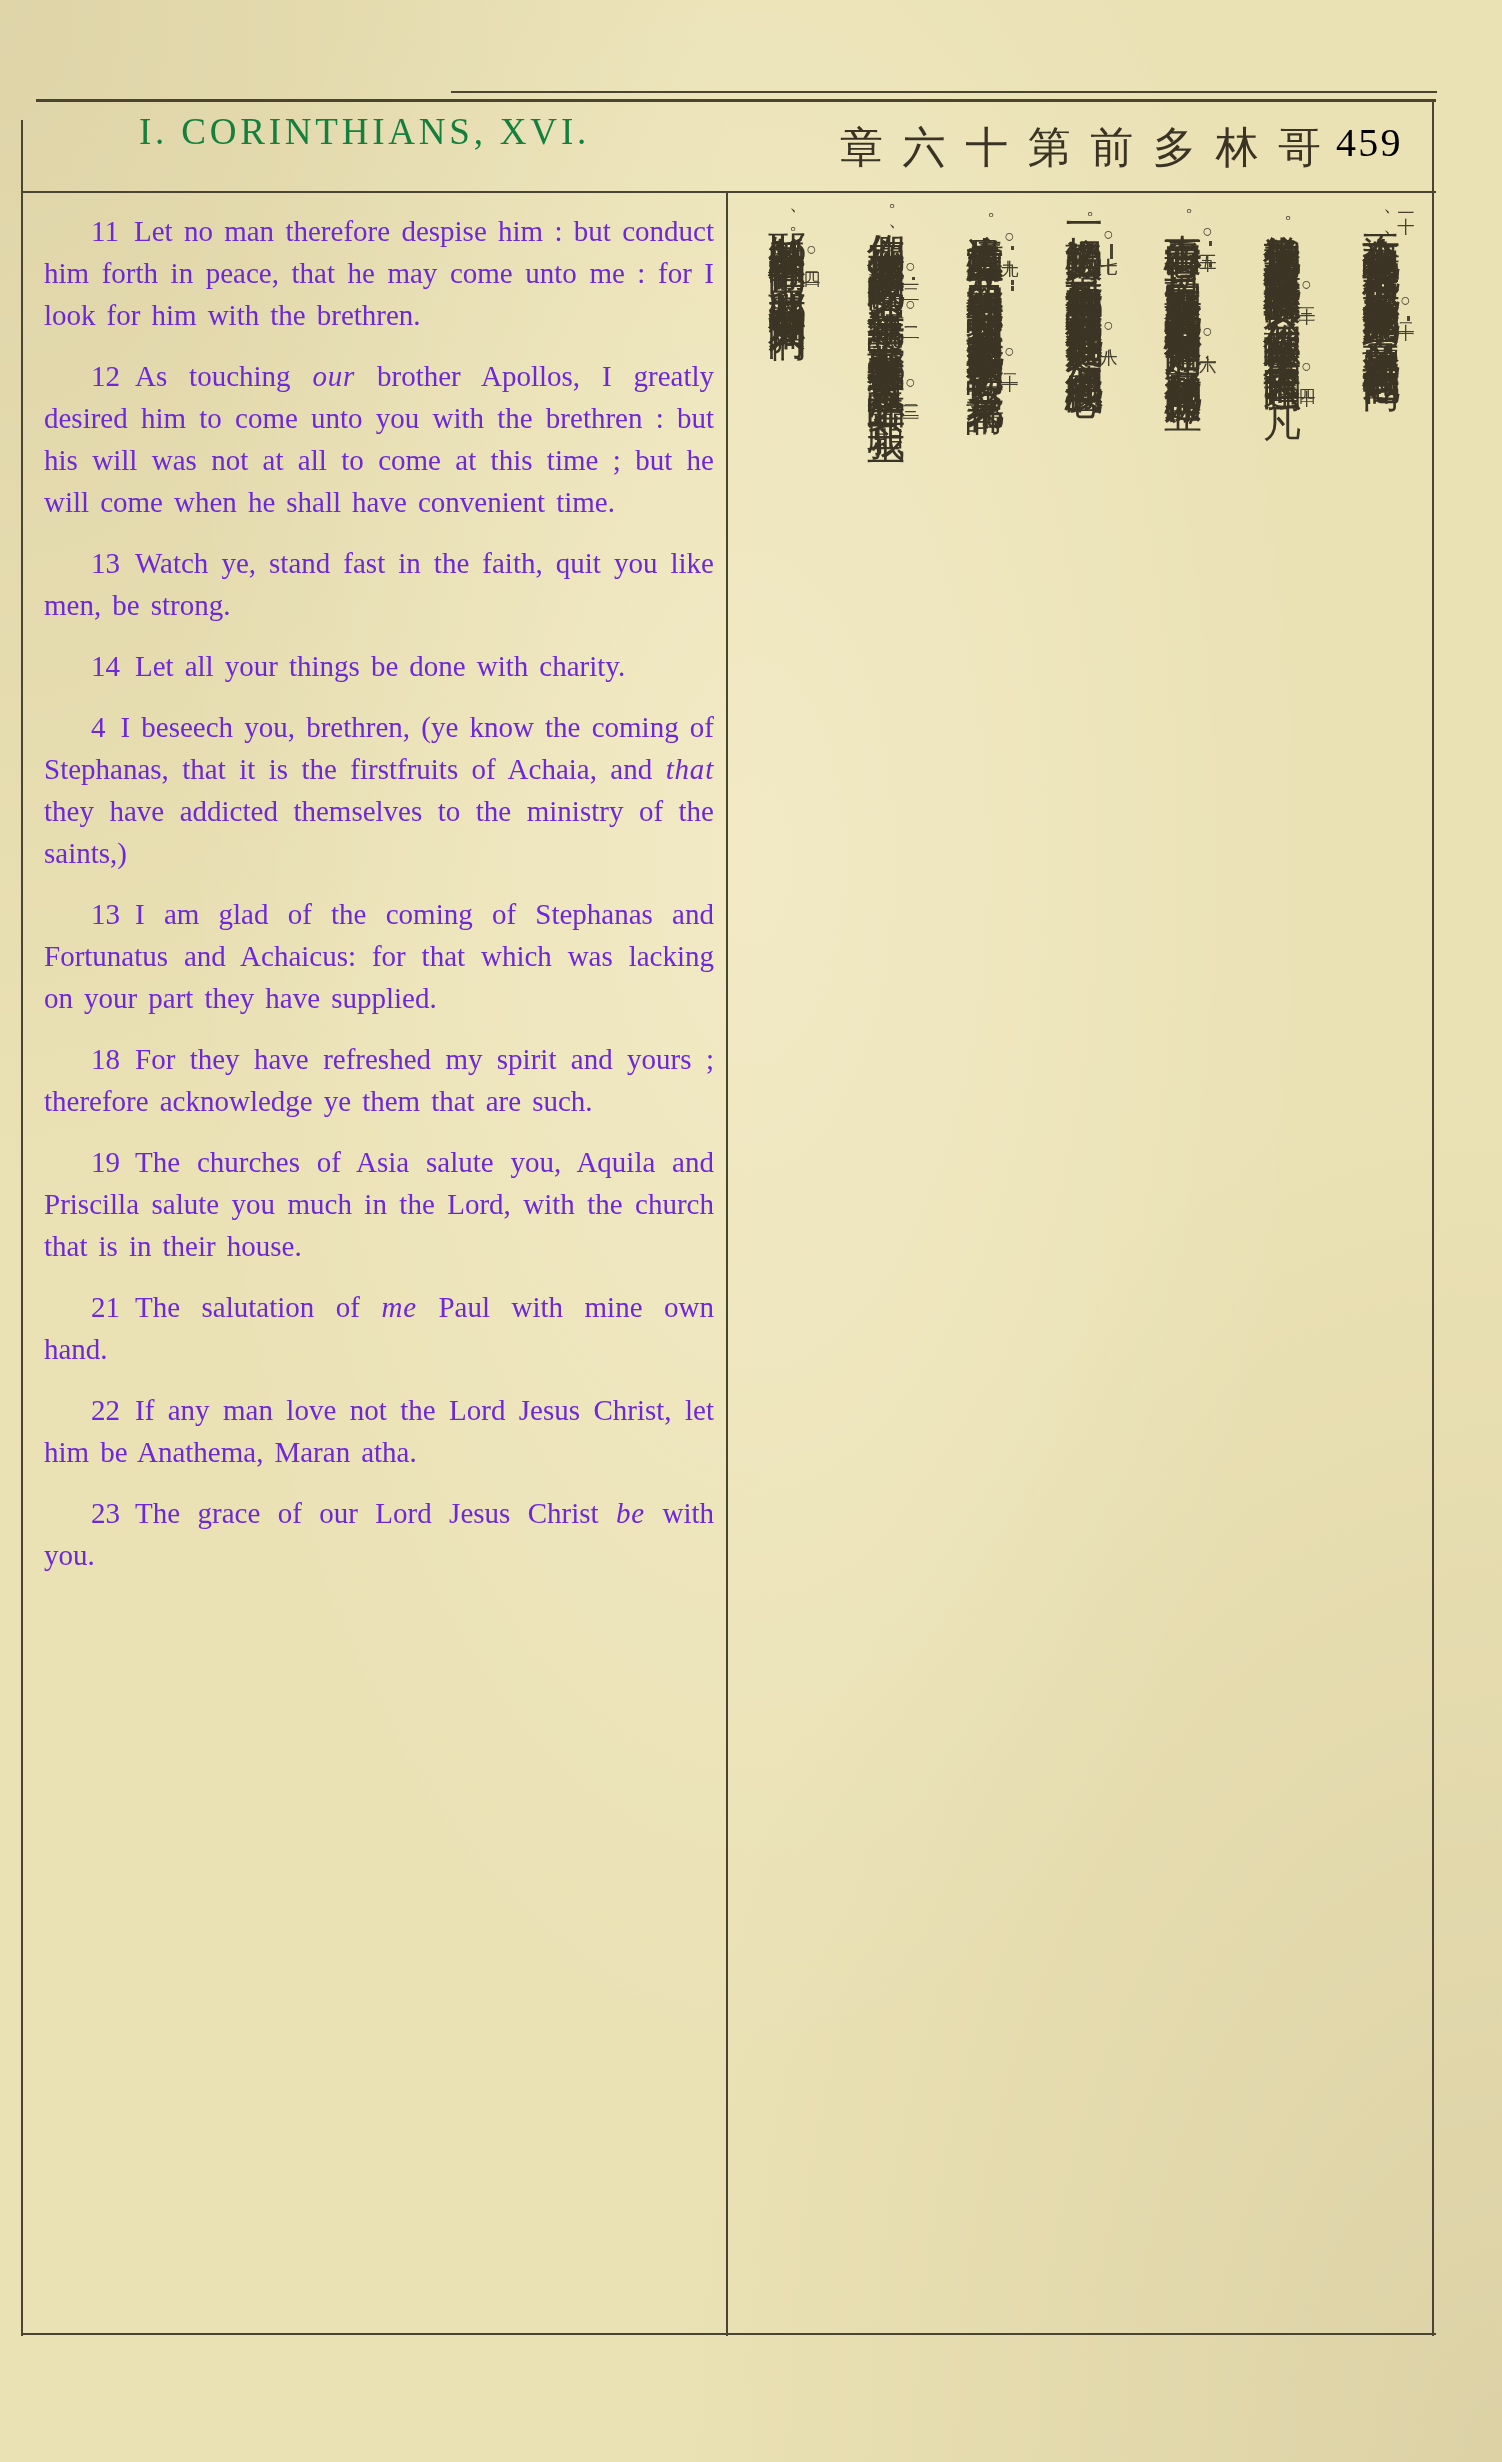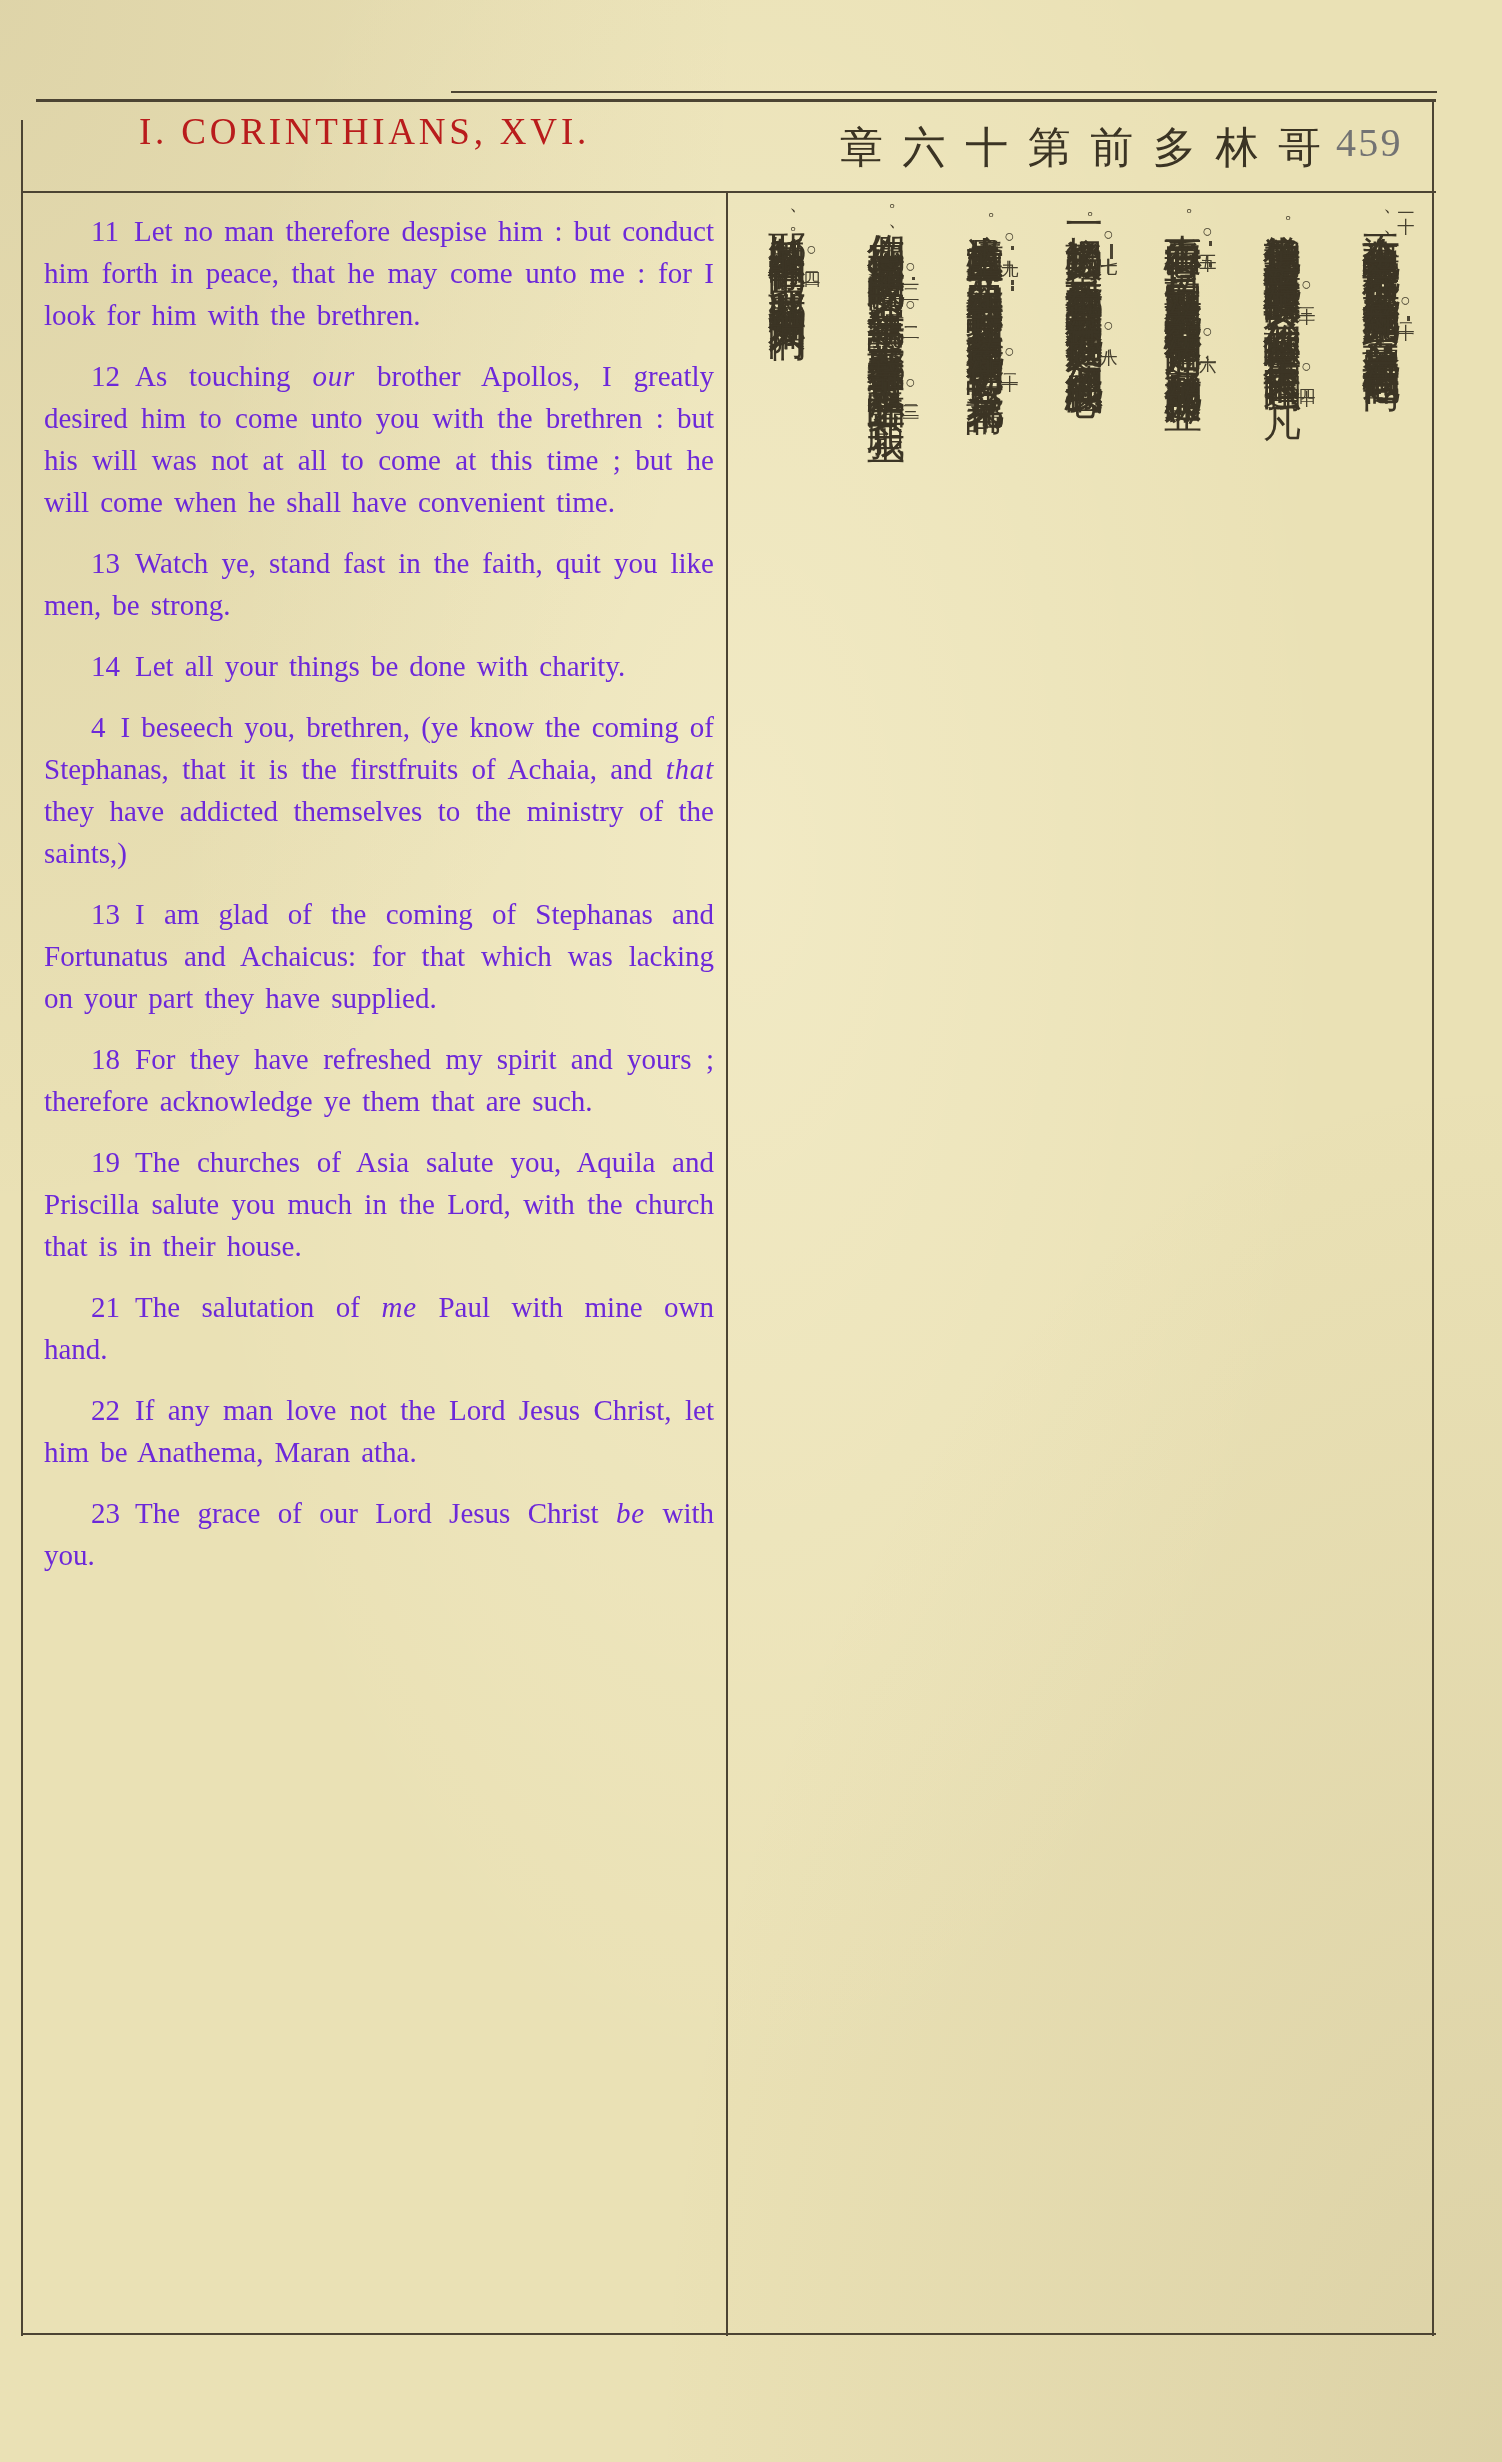--- a/index.html
+++ b/index.html
@@ -18,7 +18,7 @@
   .en-title{
     position:absolute;left:53px;top:110px;width:623px;height:68px;
     text-align:center;font-size:37px;letter-spacing:3.8px;font-weight:normal;
-    color:#b91c1c;white-space:nowrap;margin:0;
+    color:#15803d;white-space:nowrap;margin:0;
   }
   .cn-header{
     position:absolute;left:840px;top:113px;width:481px;height:69px;

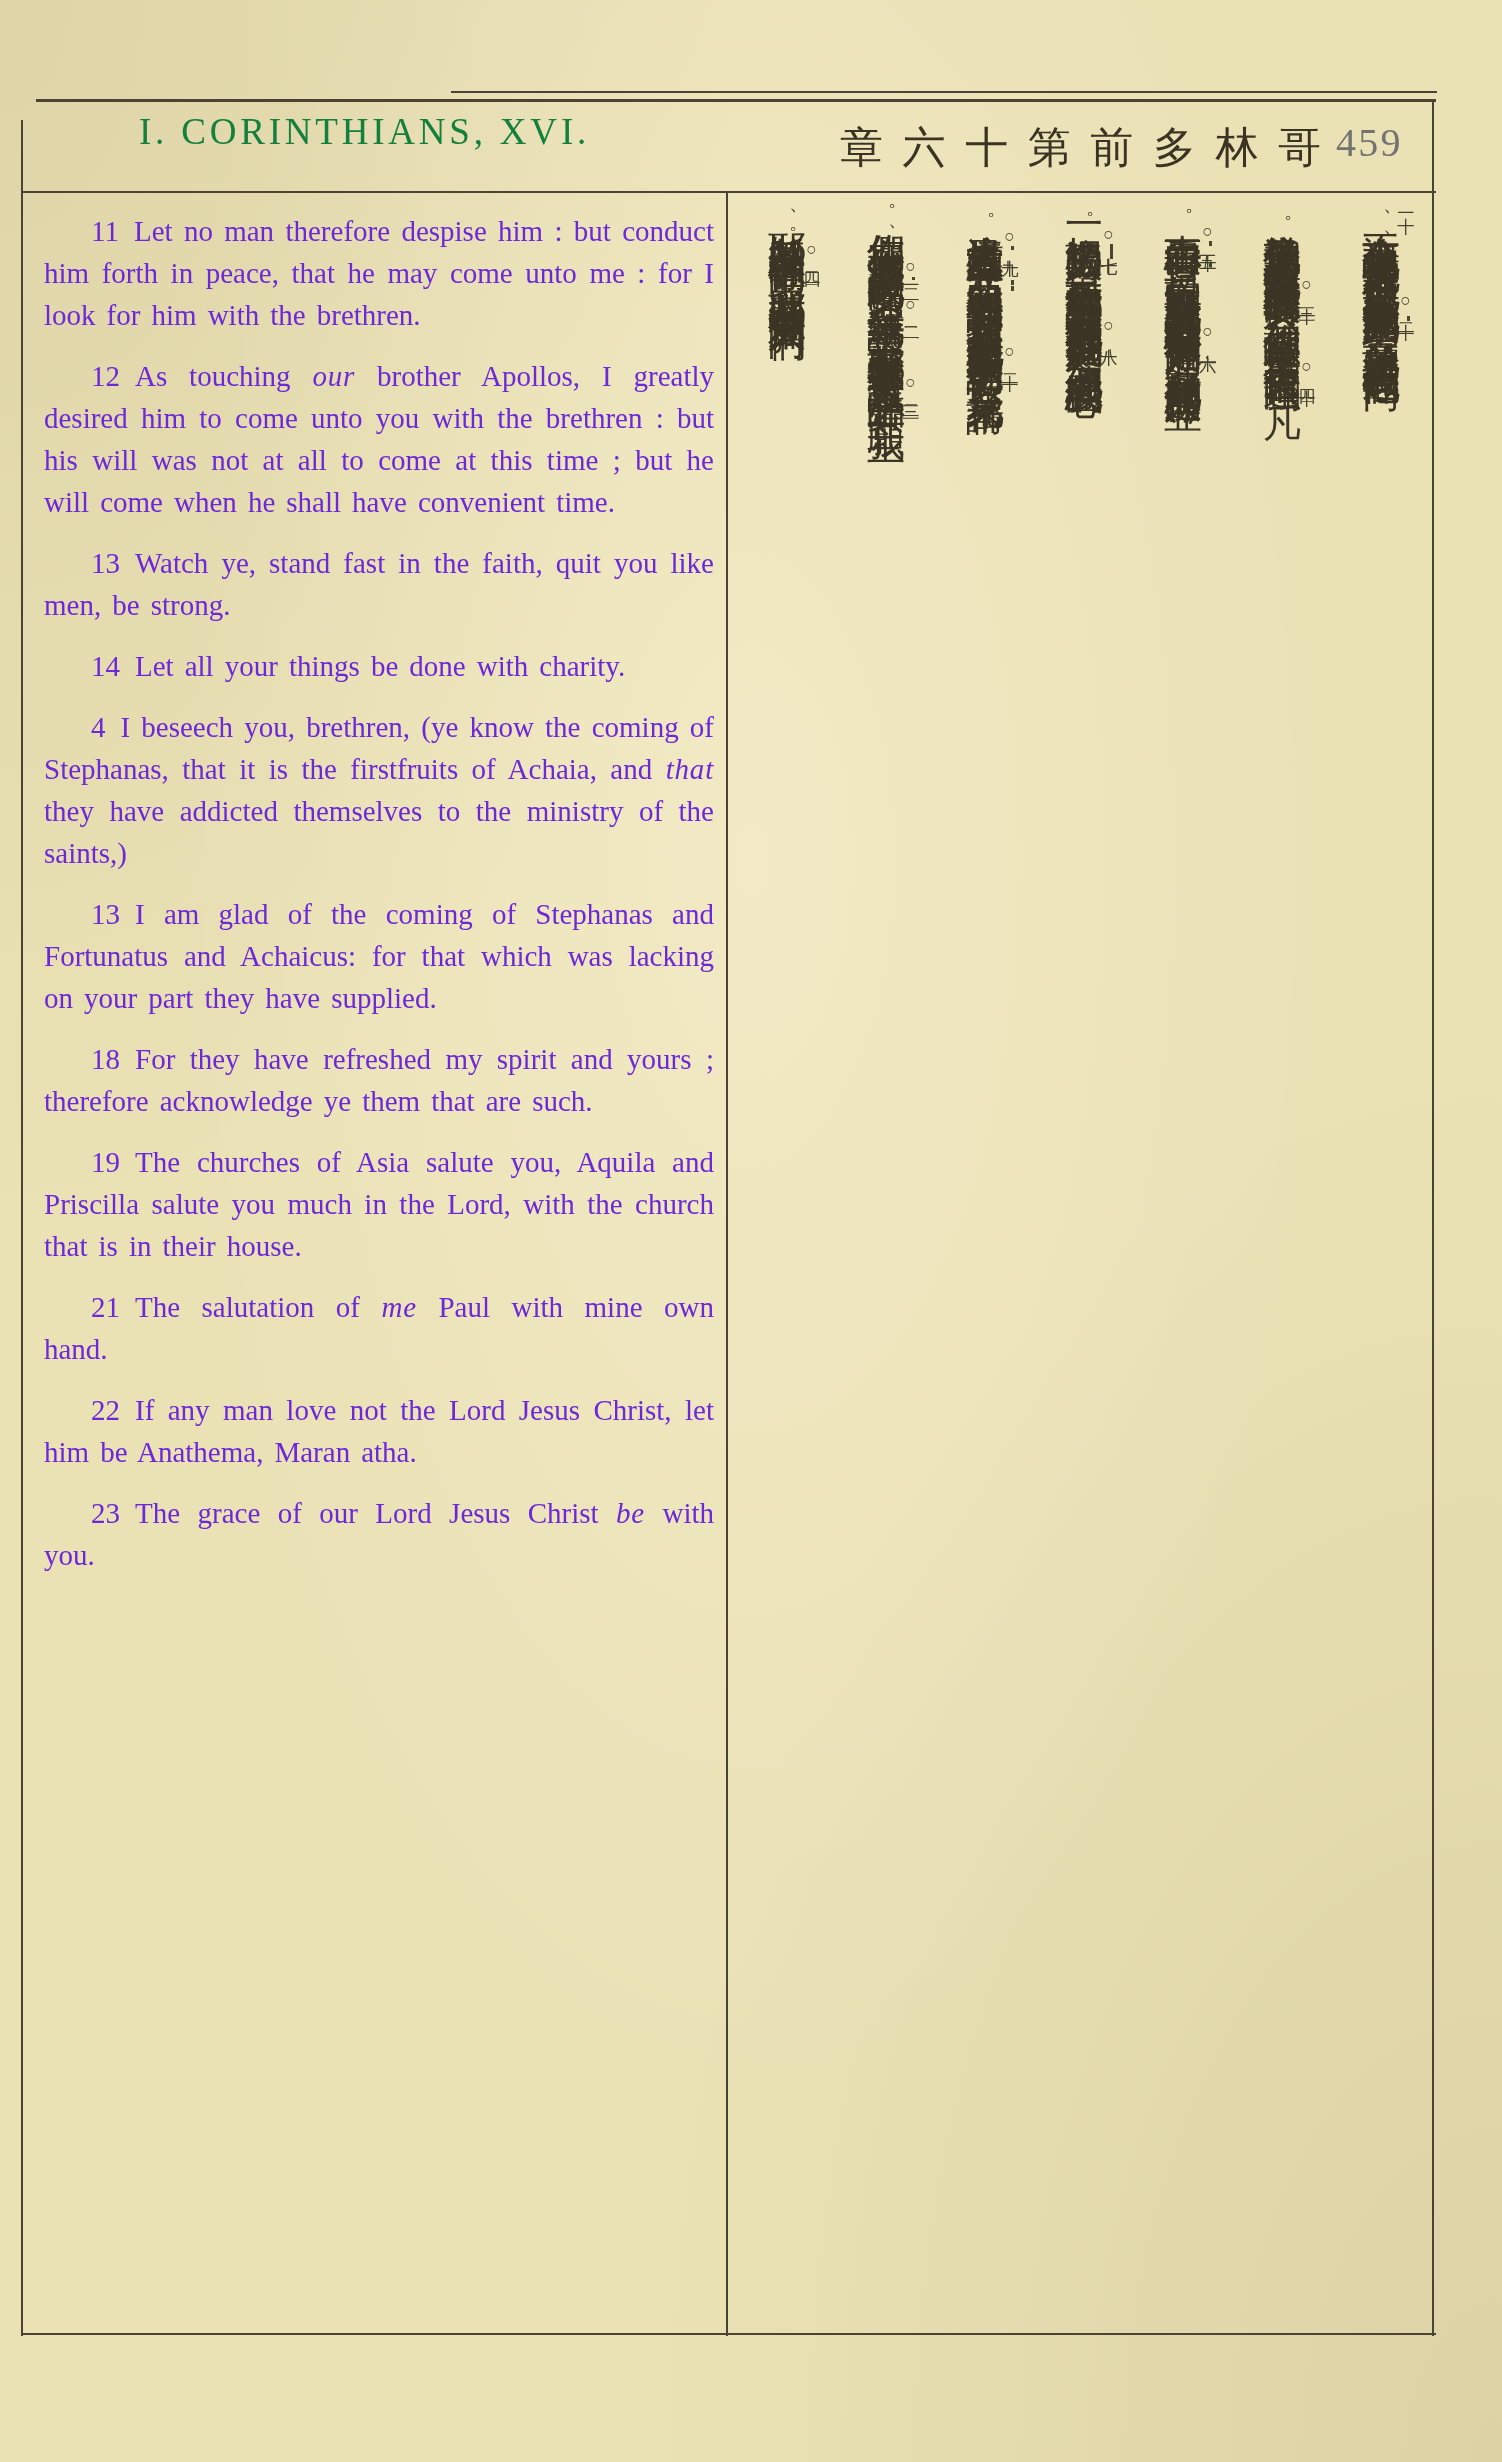--- a/index.html
+++ b/index.html
@@ -26,7 +26,7 @@
     font-size:43px;color:#3b3424;
   }
   .page-number{
-    position:absolute;left:1336px;top:119px;font-size:40px;letter-spacing:2.3px;color:#737373;
+    position:absolute;left:1336px;top:119px;font-size:40px;letter-spacing:2.3px;color:#000000;
   }
   
   .english{

